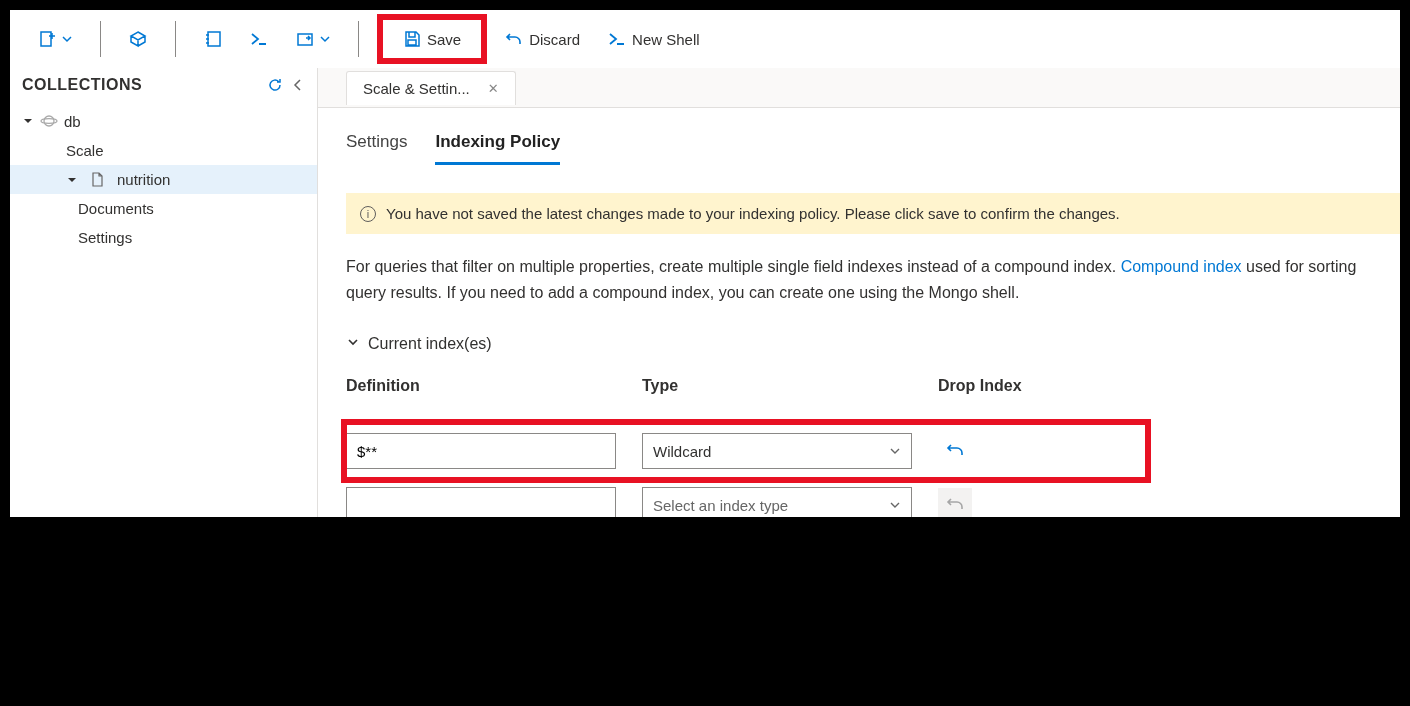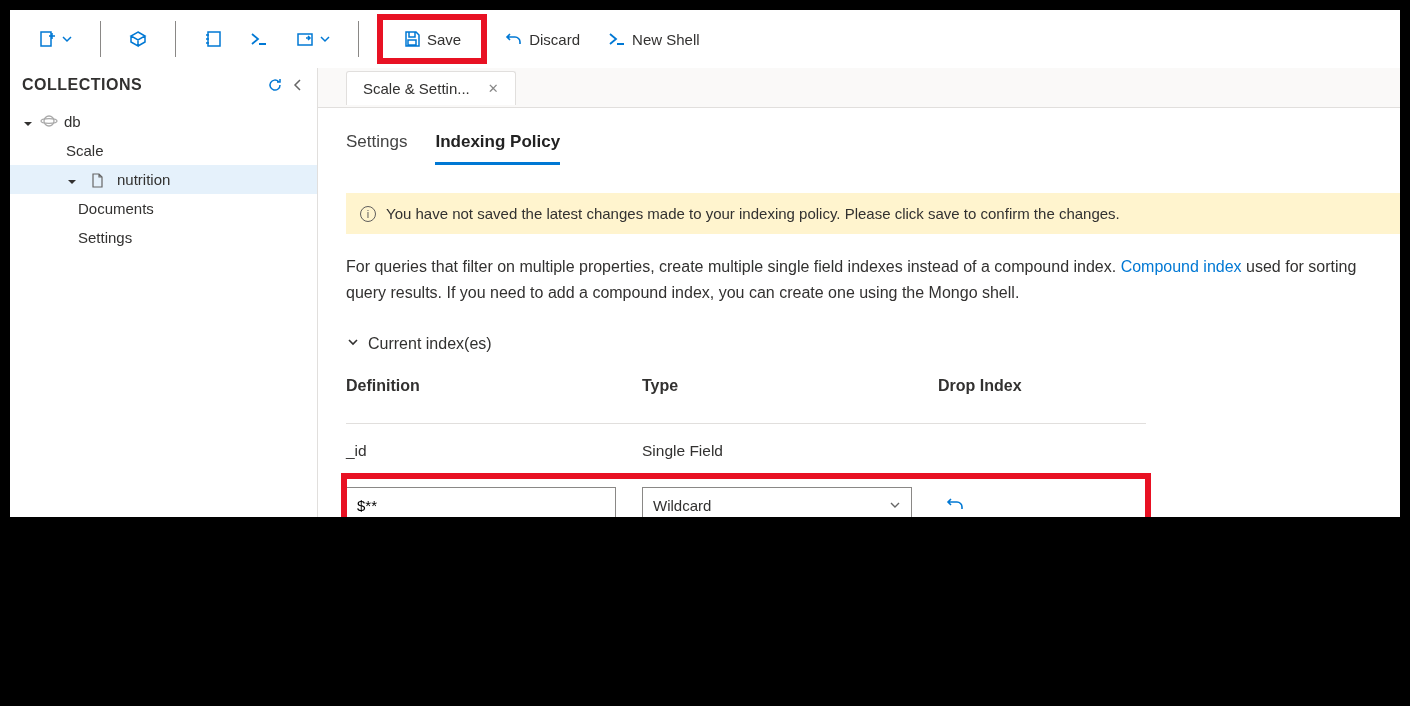--- a/index.html
+++ b/index.html
@@ -74,7 +74,7 @@
     .tree { padding: 4px 0; }
     .tree-row {
       display: flex;
-      align-items: flex-end;
+      align-items: center;
       padding: 6px 12px;
       cursor: pointer;
       font-size: 15px;

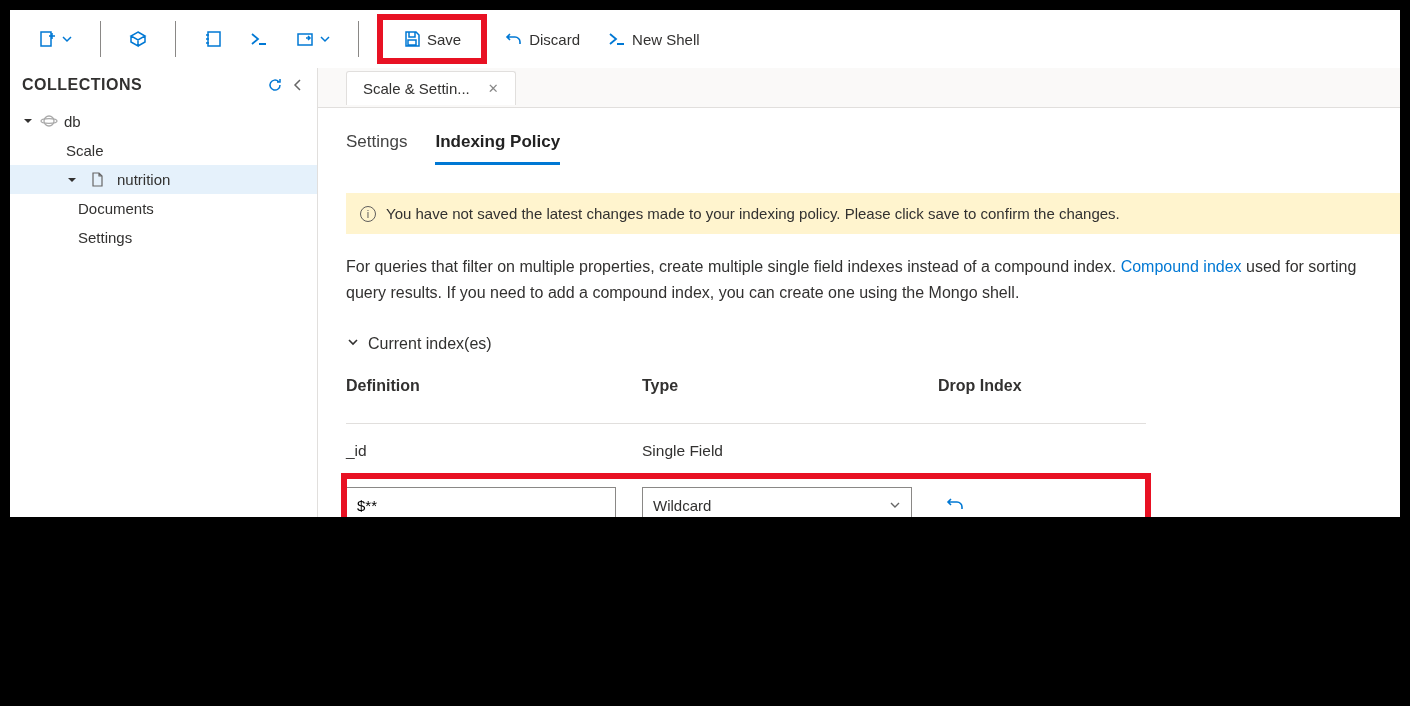--- a/index.html
+++ b/index.html
@@ -393,11 +393,6 @@
             <div class="col-drop">Drop Index</div>
           </div>
 
-          <div class="idx-row">
-            <div class="col-def text-static">_id</div>
-            <div class="col-type text-static">Single Field</div>
-            <div class="col-drop"></div>
-          </div>
 
           <div class="idx-row highlighted" style="padding:8px 0;">
             <div class="col-def">

